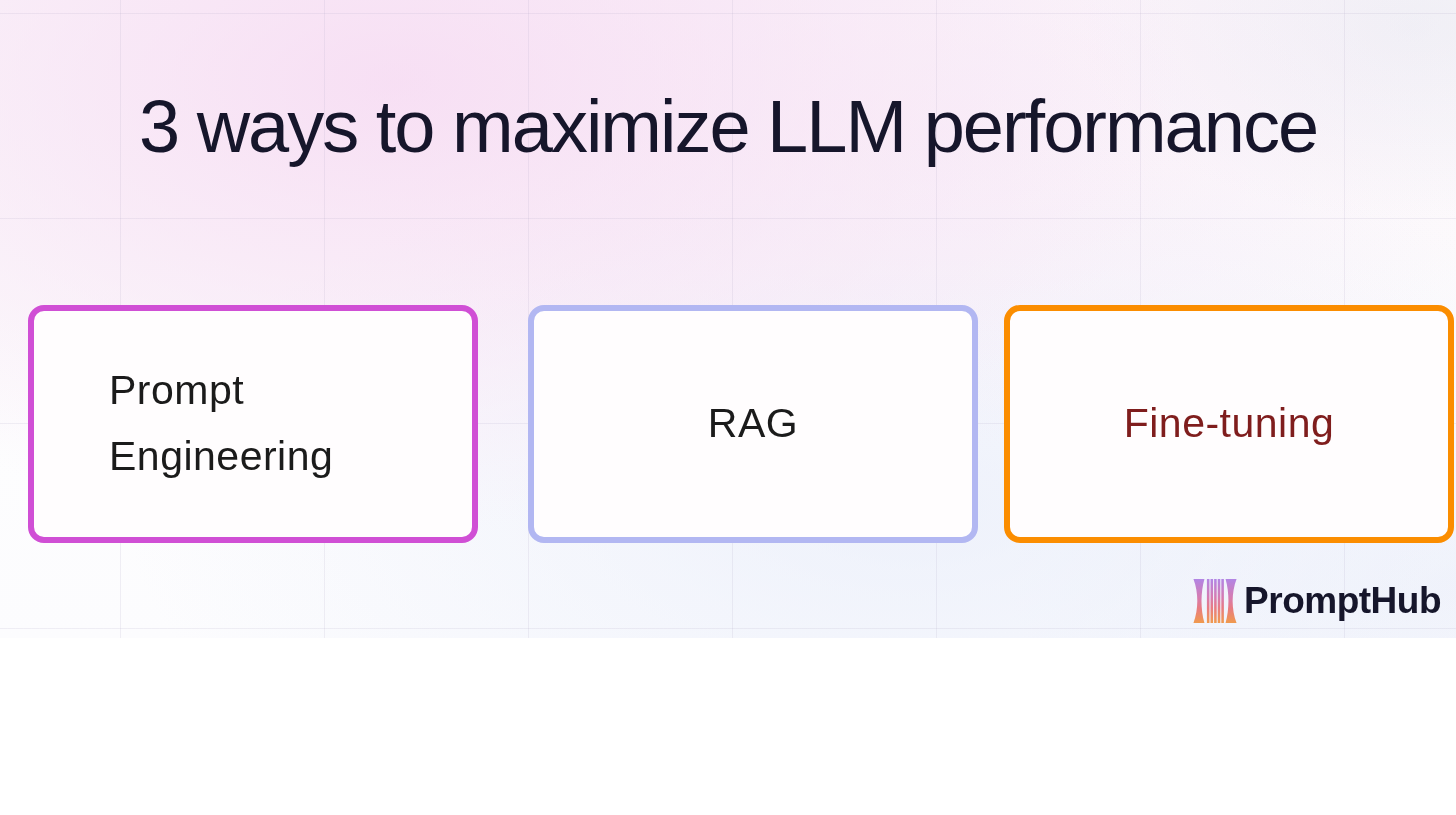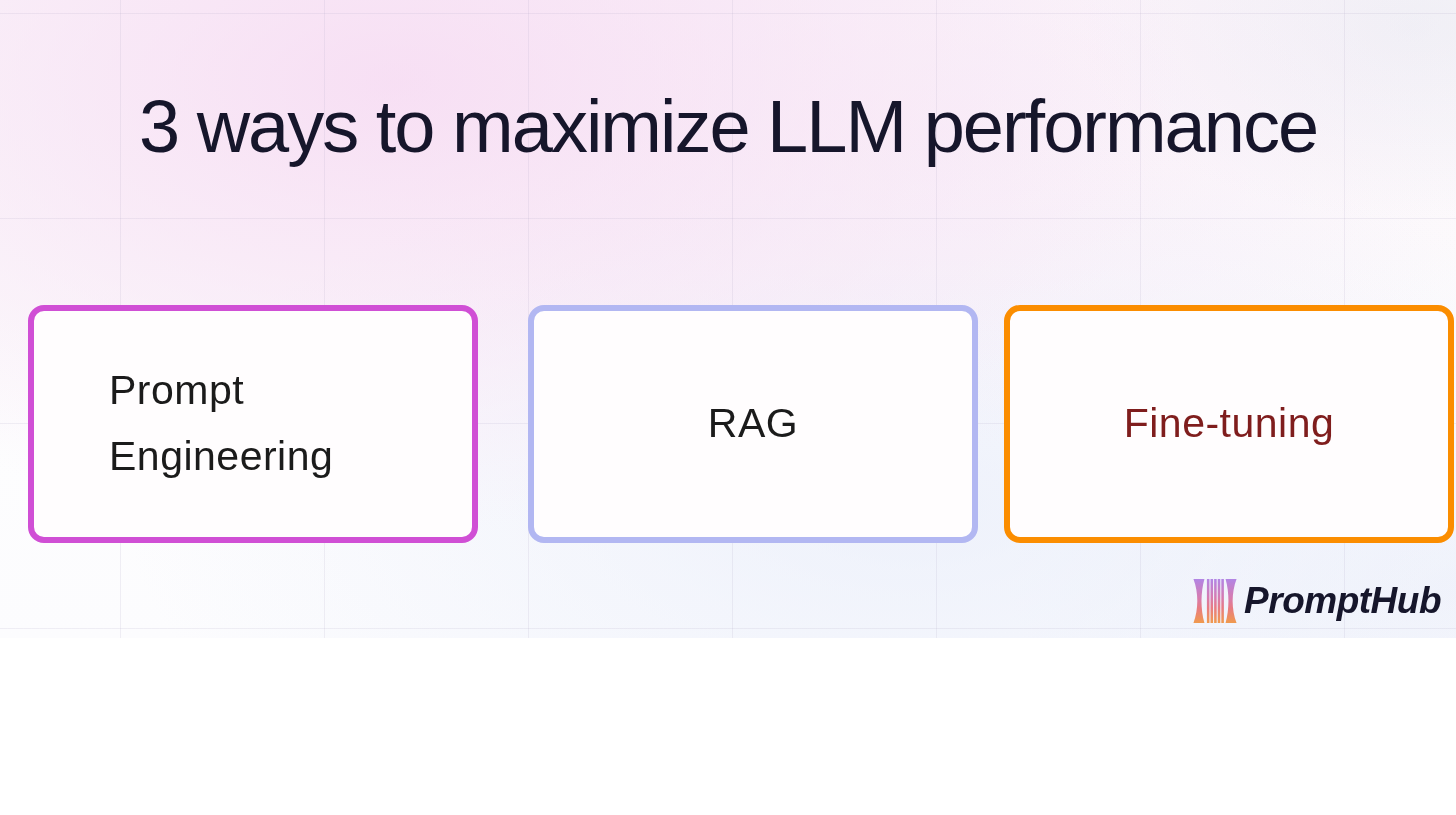--- a/index.html
+++ b/index.html
@@ -136,7 +136,7 @@
       <rect x="32.2" y="0" width="2.9" height="50" fill="url(#phGrad)"></rect>
       <path fill="url(#phGrad)" d="M49.5,0 L37,0 C41.4,16 41.4,34 37,50 L49.5,50 C43.6,34 43.6,16 49.5,0 Z"></path>
     </svg>
-    <span class="logo-text" style="color: rgb(22, 22, 43); font-style: italic;">PromptHub</span>
+    <span class="logo-text" style="color: rgb(22, 22, 43);">PromptHub</span>
   </div>
 
 </div>

